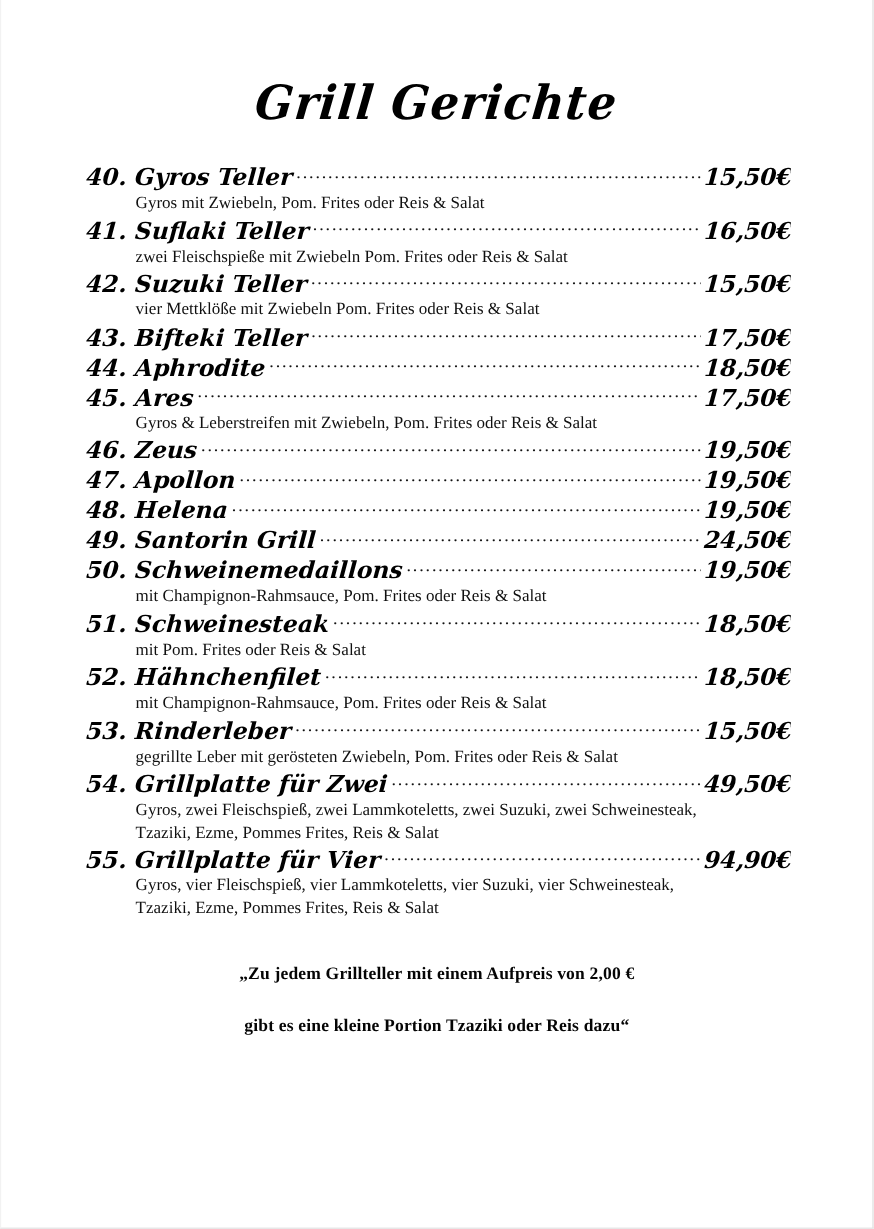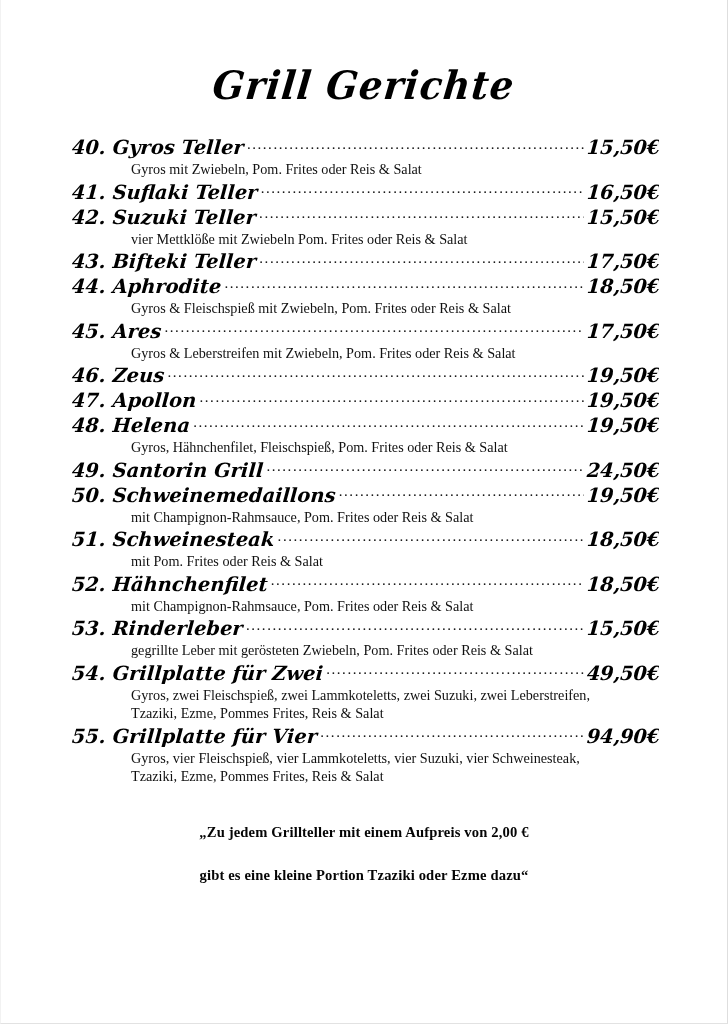--- a/index.html
+++ b/index.html
@@ -107,7 +107,7 @@
     font-size: 14.2px;
     line-height: 18.5px;
     color: #101010;
-    margin: 0 0 1px 60px;
+    margin: 0 0 1px 42px;
     padding: 0;
   }
   .item-desc .desc-line { display: block; }

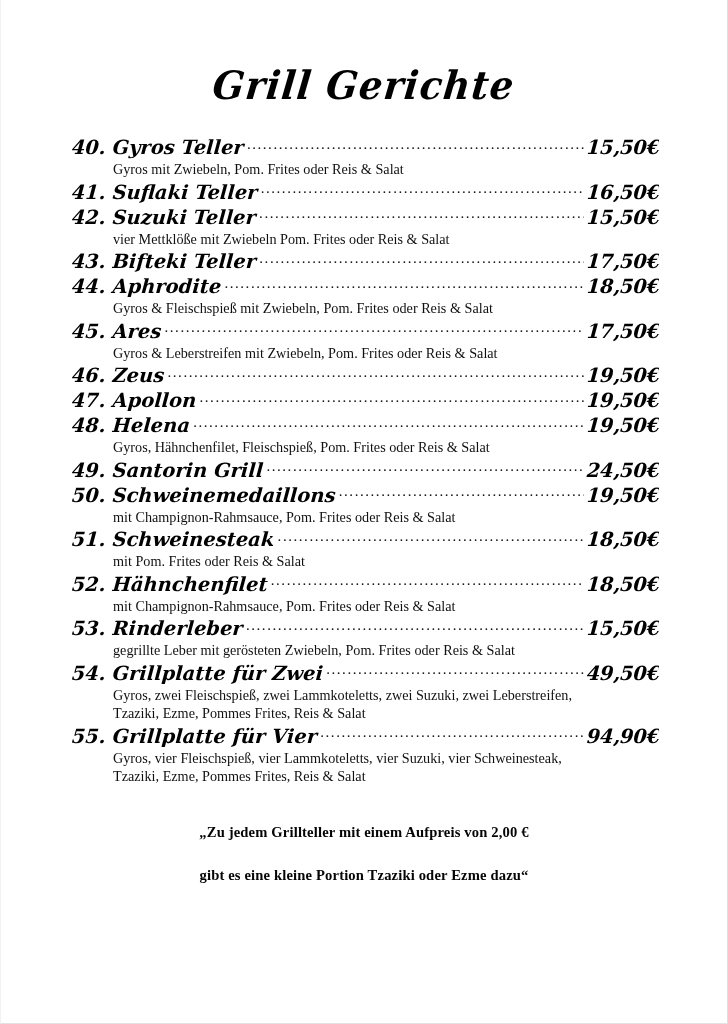--- a/index.html
+++ b/index.html
@@ -154,6 +154,9 @@
           <span class="leader"></span>
           <span class="item-price">16,50€</span>
         </div>
+        <div class="item-desc">
+          <span class="desc-line">zwei Fleischspieße mit Zwiebeln Pom. Frites oder Reis &amp; Salat</span>
+        </div>
       </div>
       <div class="item">
         <div class="item-line">

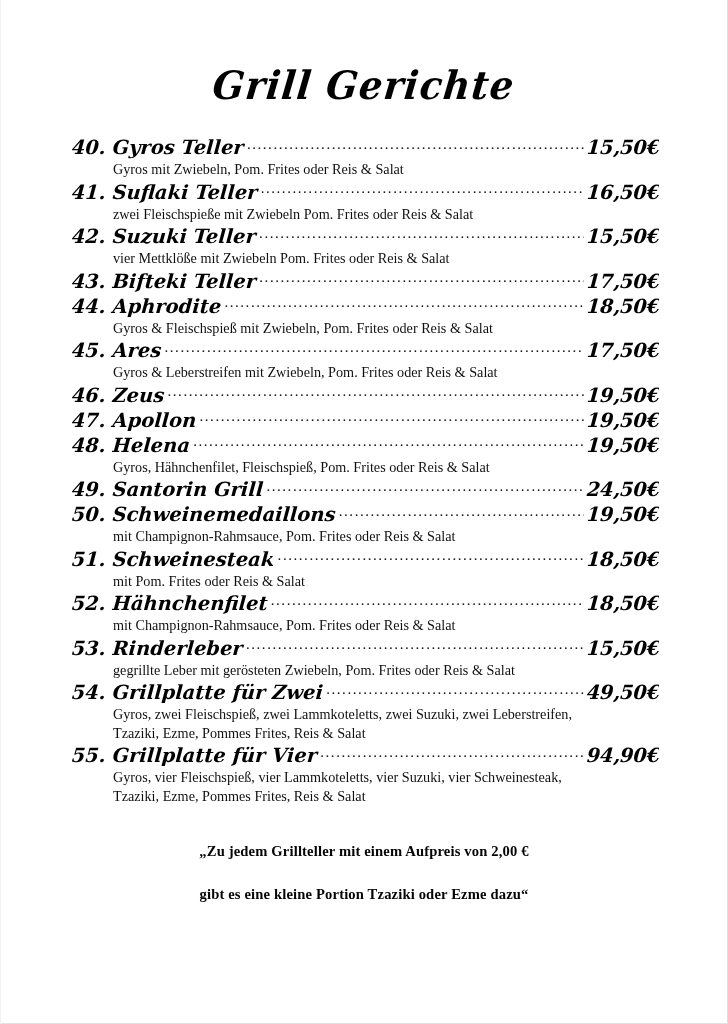--- a/index.html
+++ b/index.html
@@ -181,9 +181,6 @@
           <span class="leader"></span>
           <span class="item-price">18,50€</span>
         </div>
-        <div class="item-desc">
-          <span class="desc-line">Gyros &amp; Fleischspieß mit Zwiebeln, Pom. Frites oder Reis &amp; Salat</span>
-        </div>
       </div>
       <div class="item">
         <div class="item-line">

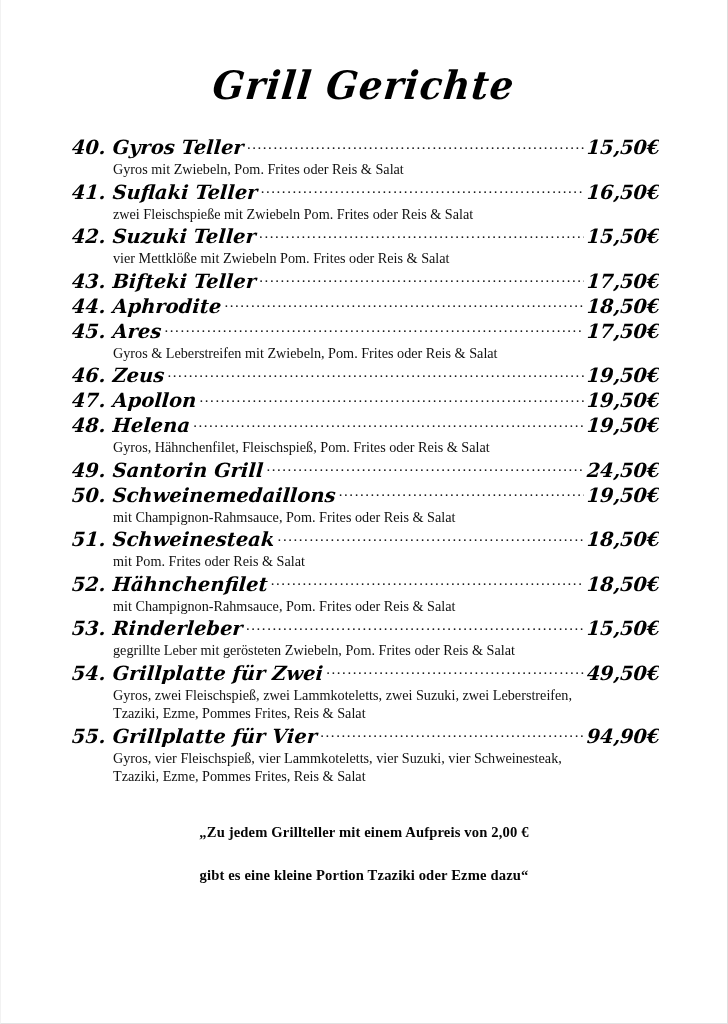--- a/index.html
+++ b/index.html
@@ -212,9 +212,6 @@
           <span class="leader"></span>
           <span class="item-price">19,50€</span>
         </div>
-        <div class="item-desc">
-          <span class="desc-line">Gyros, Hähnchenfilet, Fleischspieß, Pom. Frites oder Reis &amp; Salat</span>
-        </div>
       </div>
       <div class="item">
         <div class="item-line">

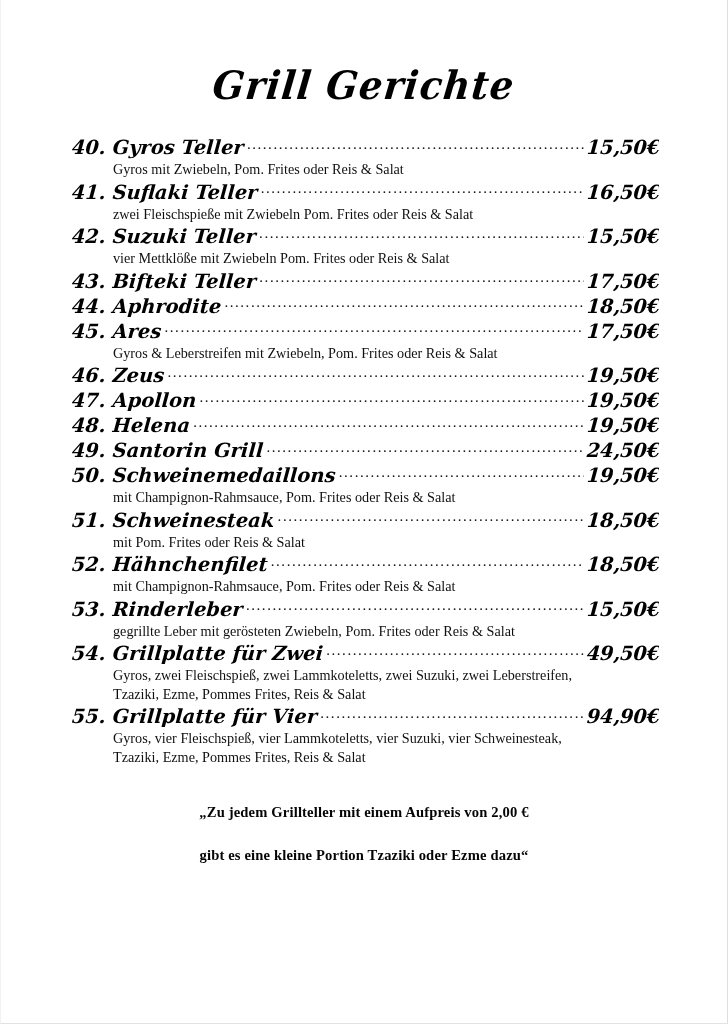--- a/index.html
+++ b/index.html
@@ -267,7 +267,7 @@
           <span class="item-price">49,50€</span>
         </div>
         <div class="item-desc">
-          <span class="desc-line">Gyros, zwei Fleischspieß, zwei Lammkoteletts, zwei Suzuki, zwei Leberstreifen,</span>
+          <span class="desc-line">Gyros, zwei Fleischspieß, zwei Lammkoteletts, zwei Suzuki, zwei Schweinesteak,</span>
           <span class="desc-line">Tzaziki, Ezme, Pommes Frites, Reis &amp; Salat</span>
         </div>
       </div>

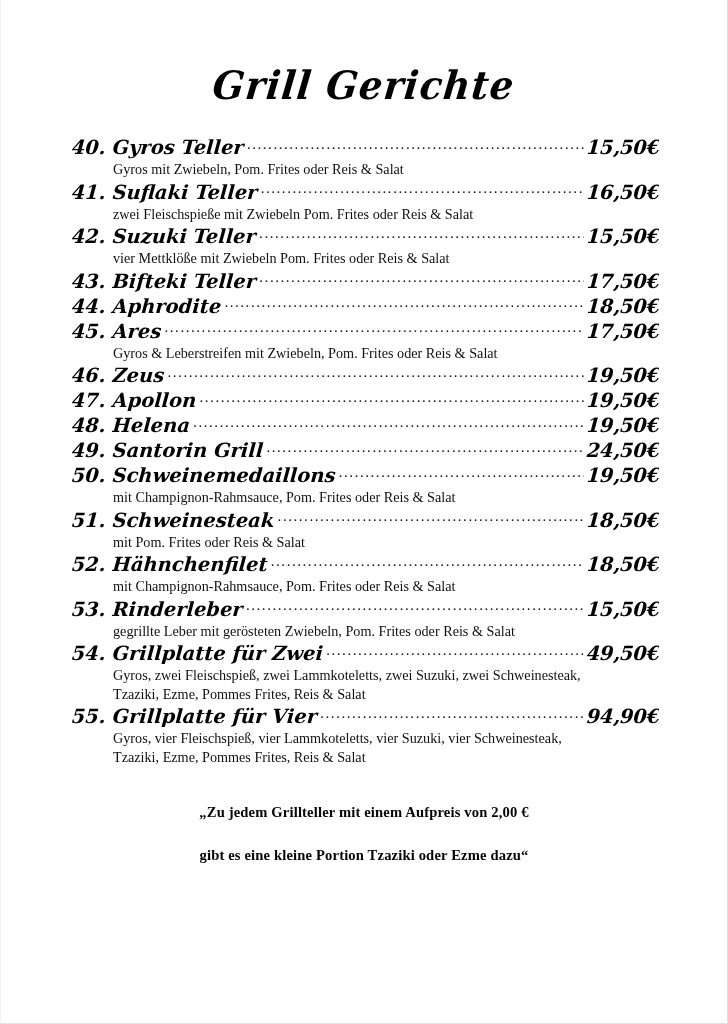--- a/index.html
+++ b/index.html
@@ -286,7 +286,7 @@
 
   <div class="footer-note" id="footer-note">
       <span class="note-line">„Zu jedem Grillteller mit einem Aufpreis von 2,00 €</span>
-      <span class="note-line">gibt es eine kleine Portion Tzaziki oder Ezme dazu“</span>
+      <span class="note-line">gibt es eine kleine Portion Tzaziki oder Reis dazu“</span>
     </div>
 
 </div>

